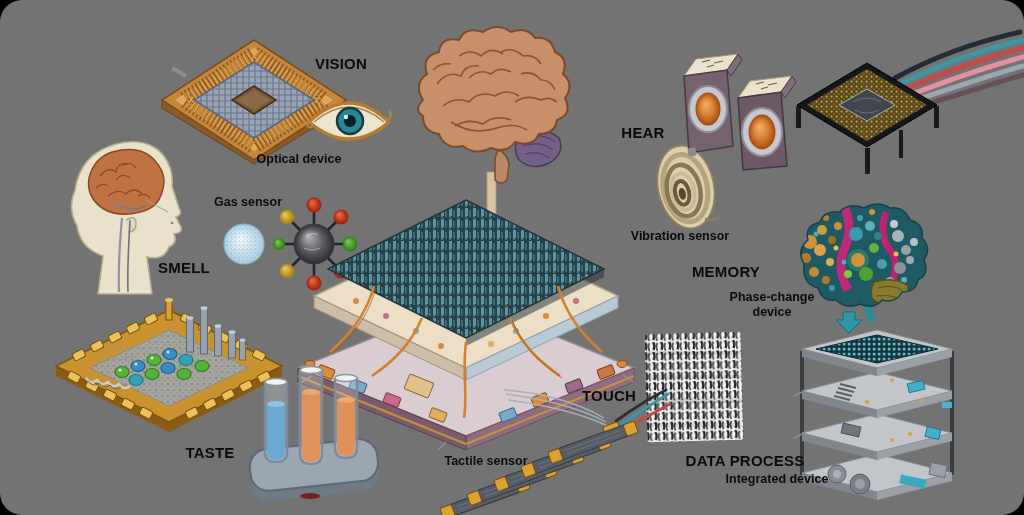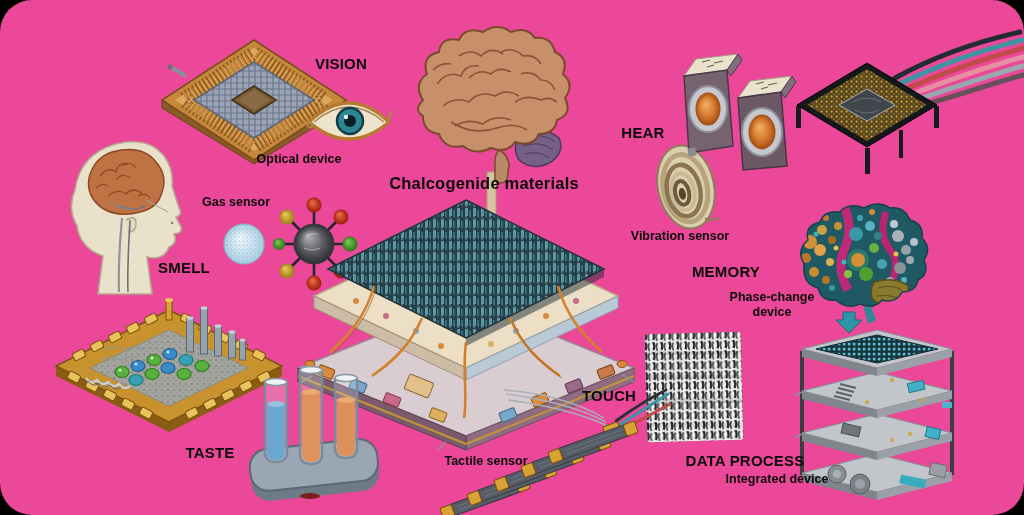--- a/index.html
+++ b/index.html
@@ -4,7 +4,7 @@
 <style>
   html,body{margin:0;padding:0;background:#000;}
   body{width:1024px;height:515px;position:relative;font-family:"Liberation Sans","DejaVu Sans",sans-serif;}
-  .card{position:absolute;inset:0;background:#ec4899;border-radius:32px;overflow:hidden;}
+  .card{position:absolute;inset:0;background:#737373;border-radius:22px;overflow:hidden;}
   svg.illu{position:absolute;overflow:visible;pointer-events:none;}
   .lbl{position:absolute;transform:translate(-50%,-50%);font-weight:700;color:#0a0a0a;text-align:center;white-space:nowrap;line-height:1.18;}
   .sense{font-size:15px;letter-spacing:.2px;}

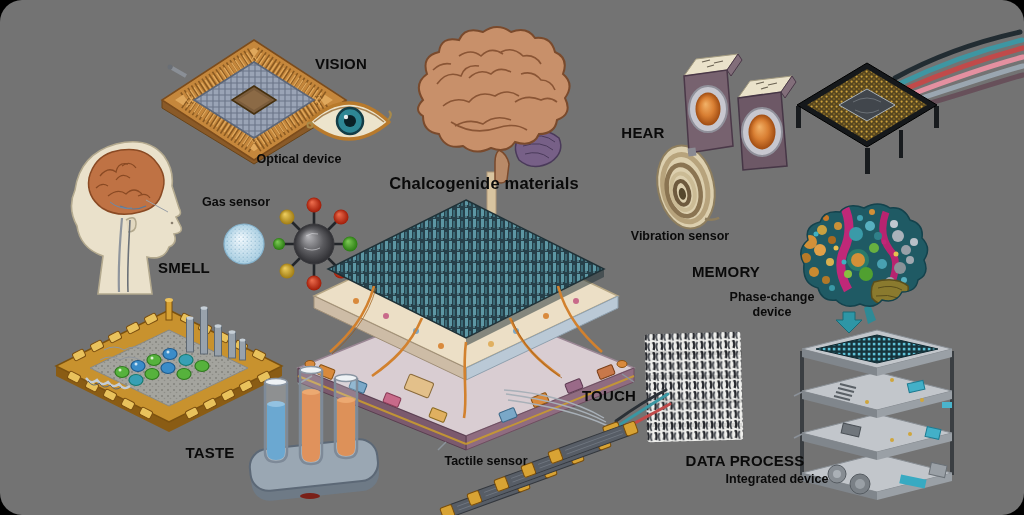--- a/index.html
+++ b/index.html
@@ -511,7 +511,6 @@
   <div class="lbl sensor" style="left:236px;top:202px">Gas sensor</div>
   <div class="lbl sense" style="left:184px;top:268px">SMELL</div>
   <div class="lbl sense" style="left:210px;top:453px">TASTE</div>
-  <div class="lbl title" style="left:484px;top:184px">Chalcogenide materials</div>
   <div class="lbl sense" style="left:643px;top:133px">HEAR</div>
   <div class="lbl sensor" style="left:680px;top:236px">Vibration sensor</div>
   <div class="lbl sense" style="left:726px;top:272px">MEMORY</div>

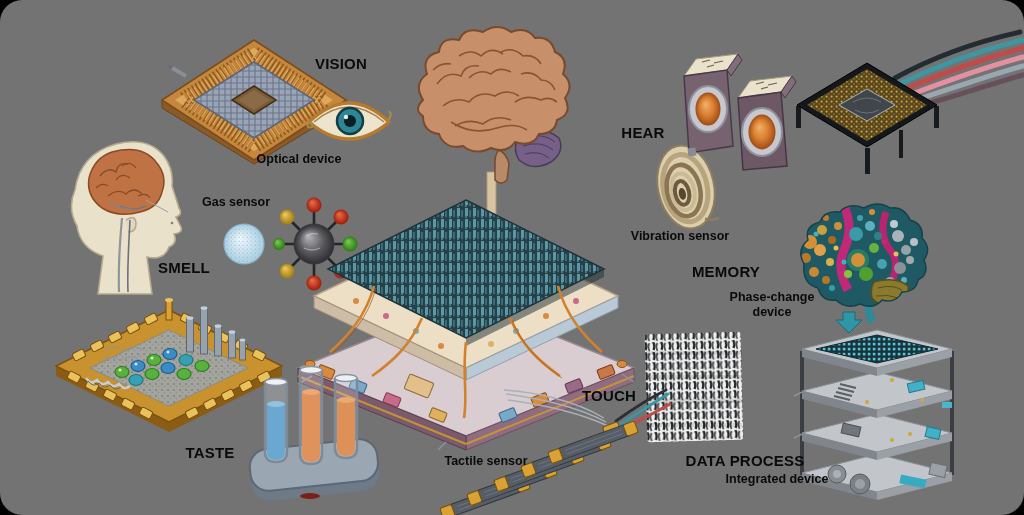--- a/index.html
+++ b/index.html
@@ -508,7 +508,7 @@
 
   <div class="lbl sense" style="left:341px;top:64px">VISION</div>
   <div class="lbl sensor" style="left:299px;top:159px">Optical device</div>
-  <div class="lbl sensor" style="left:236px;top:202px">Gas sensor</div>
+  <div class="lbl sensor" style="left:248px;top:202px">Gas sensor</div>
   <div class="lbl sense" style="left:184px;top:268px">SMELL</div>
   <div class="lbl sense" style="left:210px;top:453px">TASTE</div>
   <div class="lbl sense" style="left:643px;top:133px">HEAR</div>

